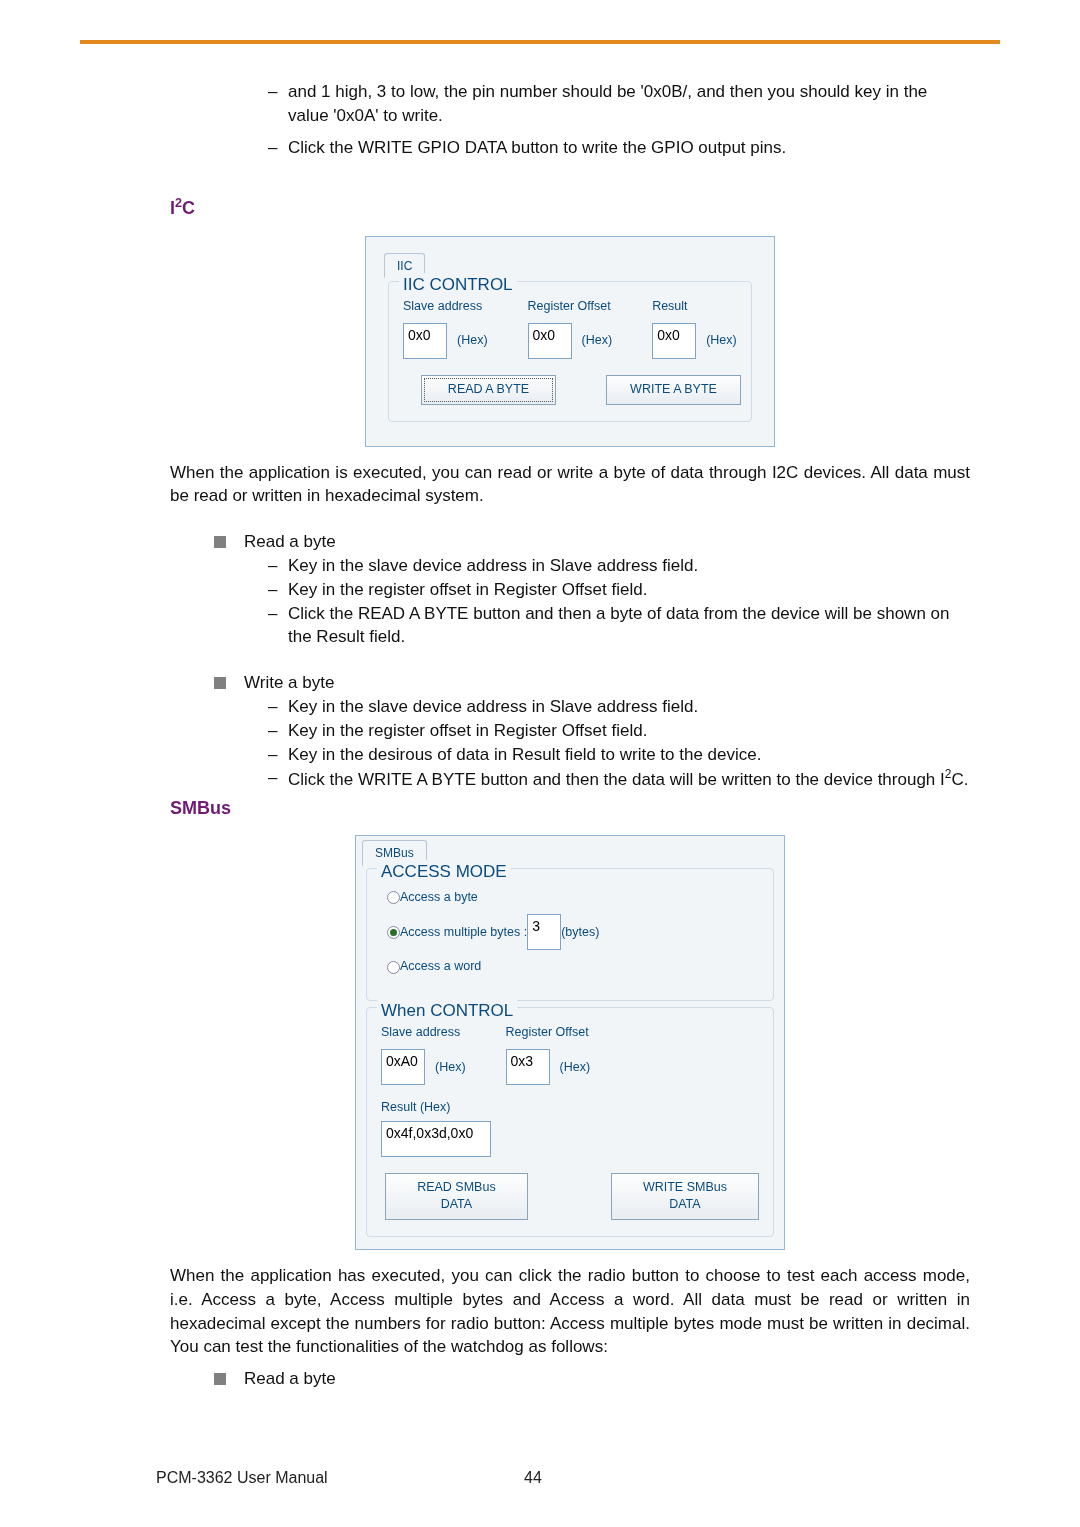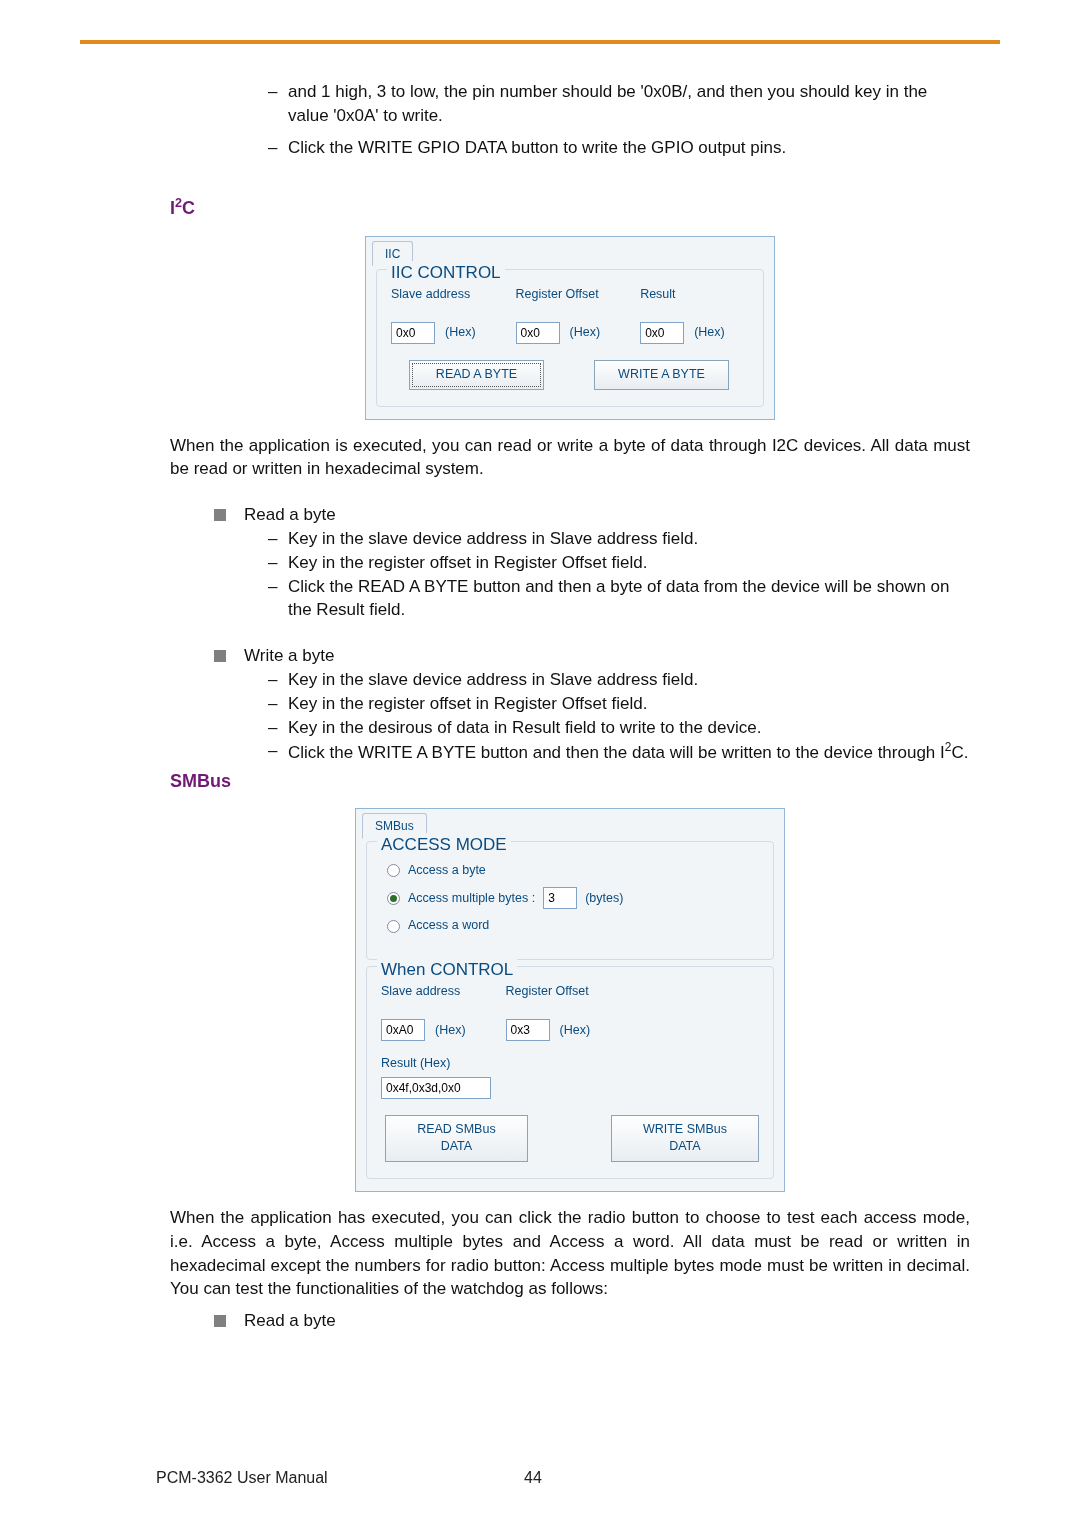--- a/index.html
+++ b/index.html
@@ -71,7 +71,7 @@
     color: #0a4b7f;
   }
   
-  .iic-fig { width: 410px; padding: 0; }
+  .iic-fig { width: 410px; padding: 12px; }
   .tab-area { position: relative; height: 26px; }
   .tab {
     position: absolute;

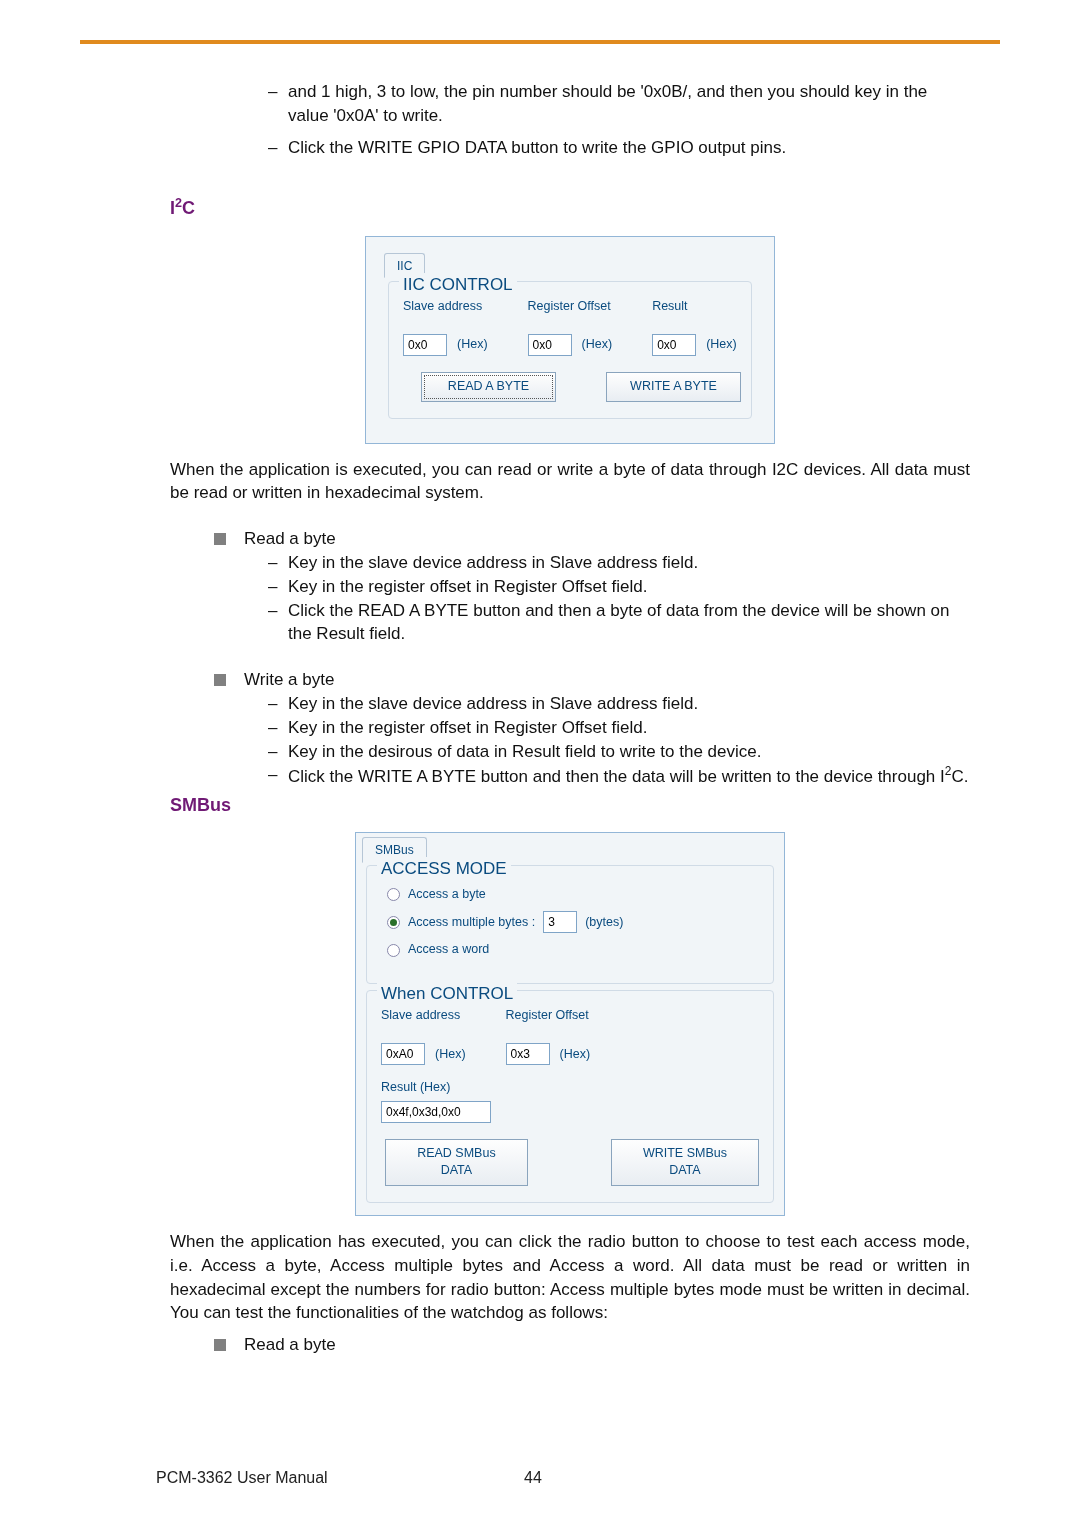--- a/index.html
+++ b/index.html
@@ -100,7 +100,7 @@
     font-size: 17px;
   }
   .row { display: flex; gap: 40px; margin-top: 4px; }
-  .col { display: flex; flex-direction: column; gap: 19px; }
+  .col { display: flex; flex-direction: column; gap: 8px; }
   .field-row { display: flex; align-items: center; gap: 10px; }
   .input-box {
     background: #fff;

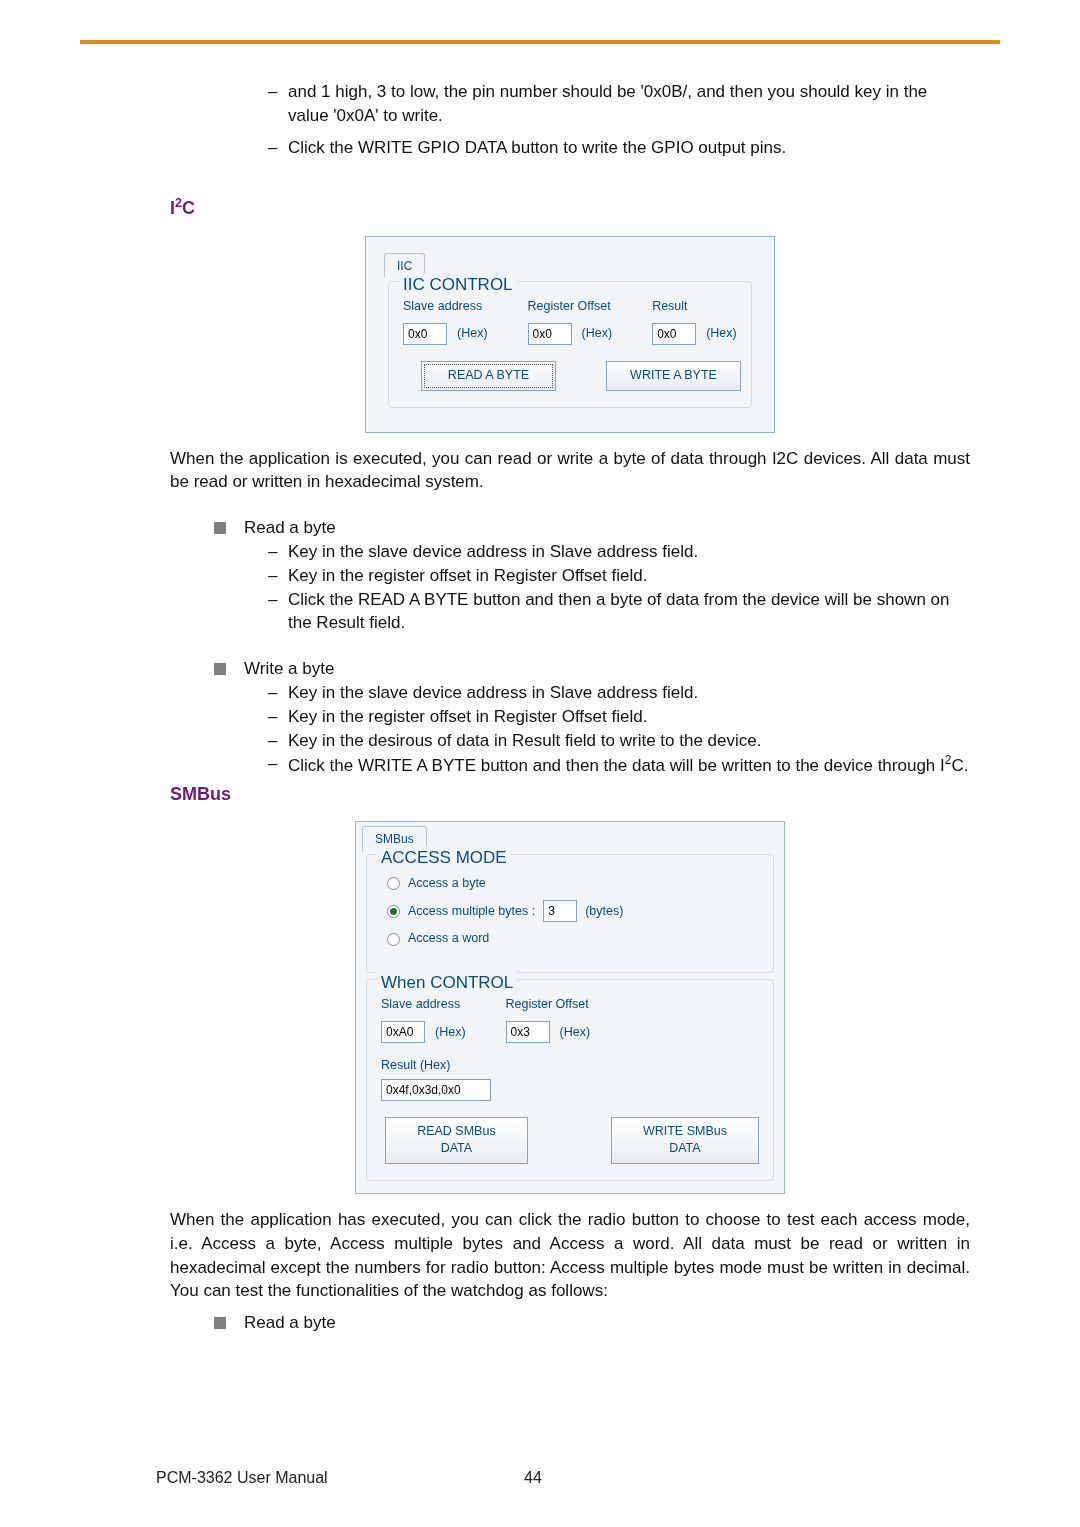--- a/index.html
+++ b/index.html
@@ -107,8 +107,8 @@
     border: 1px solid #7fa4c7;
     padding: 2px 4px;
     min-width: 44px;
-    height: 22px;
-    font-size: 12px;
+    height: 36px;
+    font-size: 14px;
     color: #000;
     display: inline-block;
   }

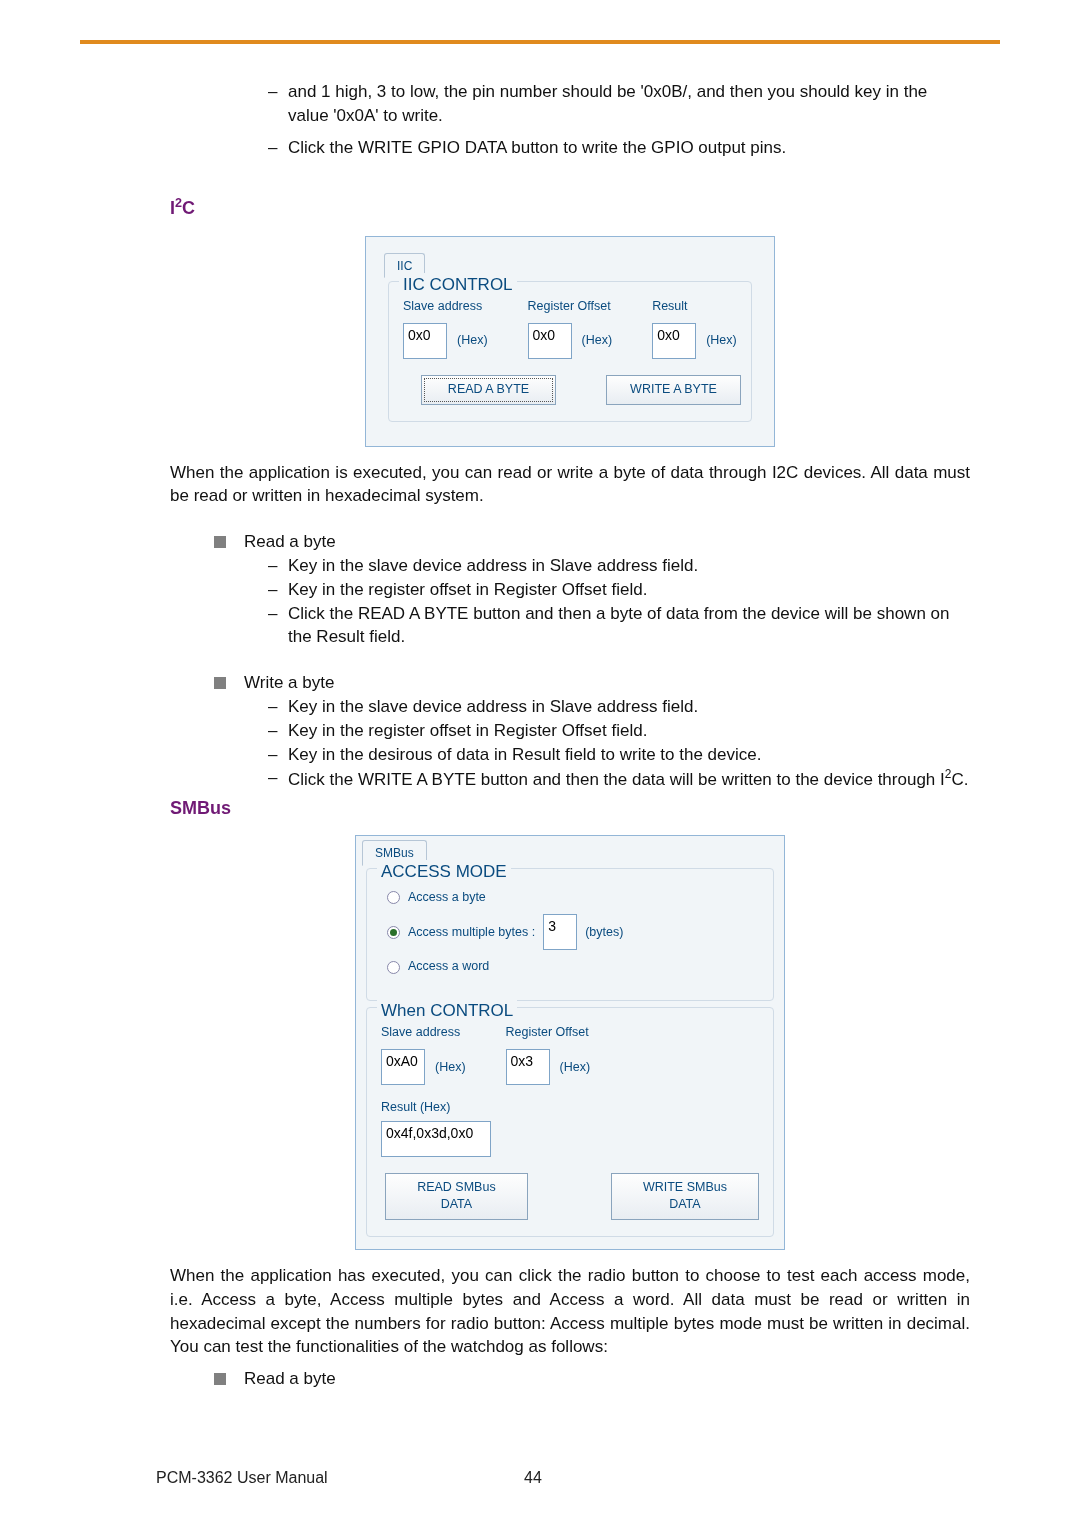--- a/index.html
+++ b/index.html
@@ -132,7 +132,7 @@
   }
   
   .smbus-fig { width: 430px; }
-  .radio-row { display: flex; align-items: center; gap: 8px; margin: 8px 6px; }
+  .radio-row { display: flex; align-items: center; margin: 8px 6px; }
   .radio {
     width: 13px;
     height: 13px;

